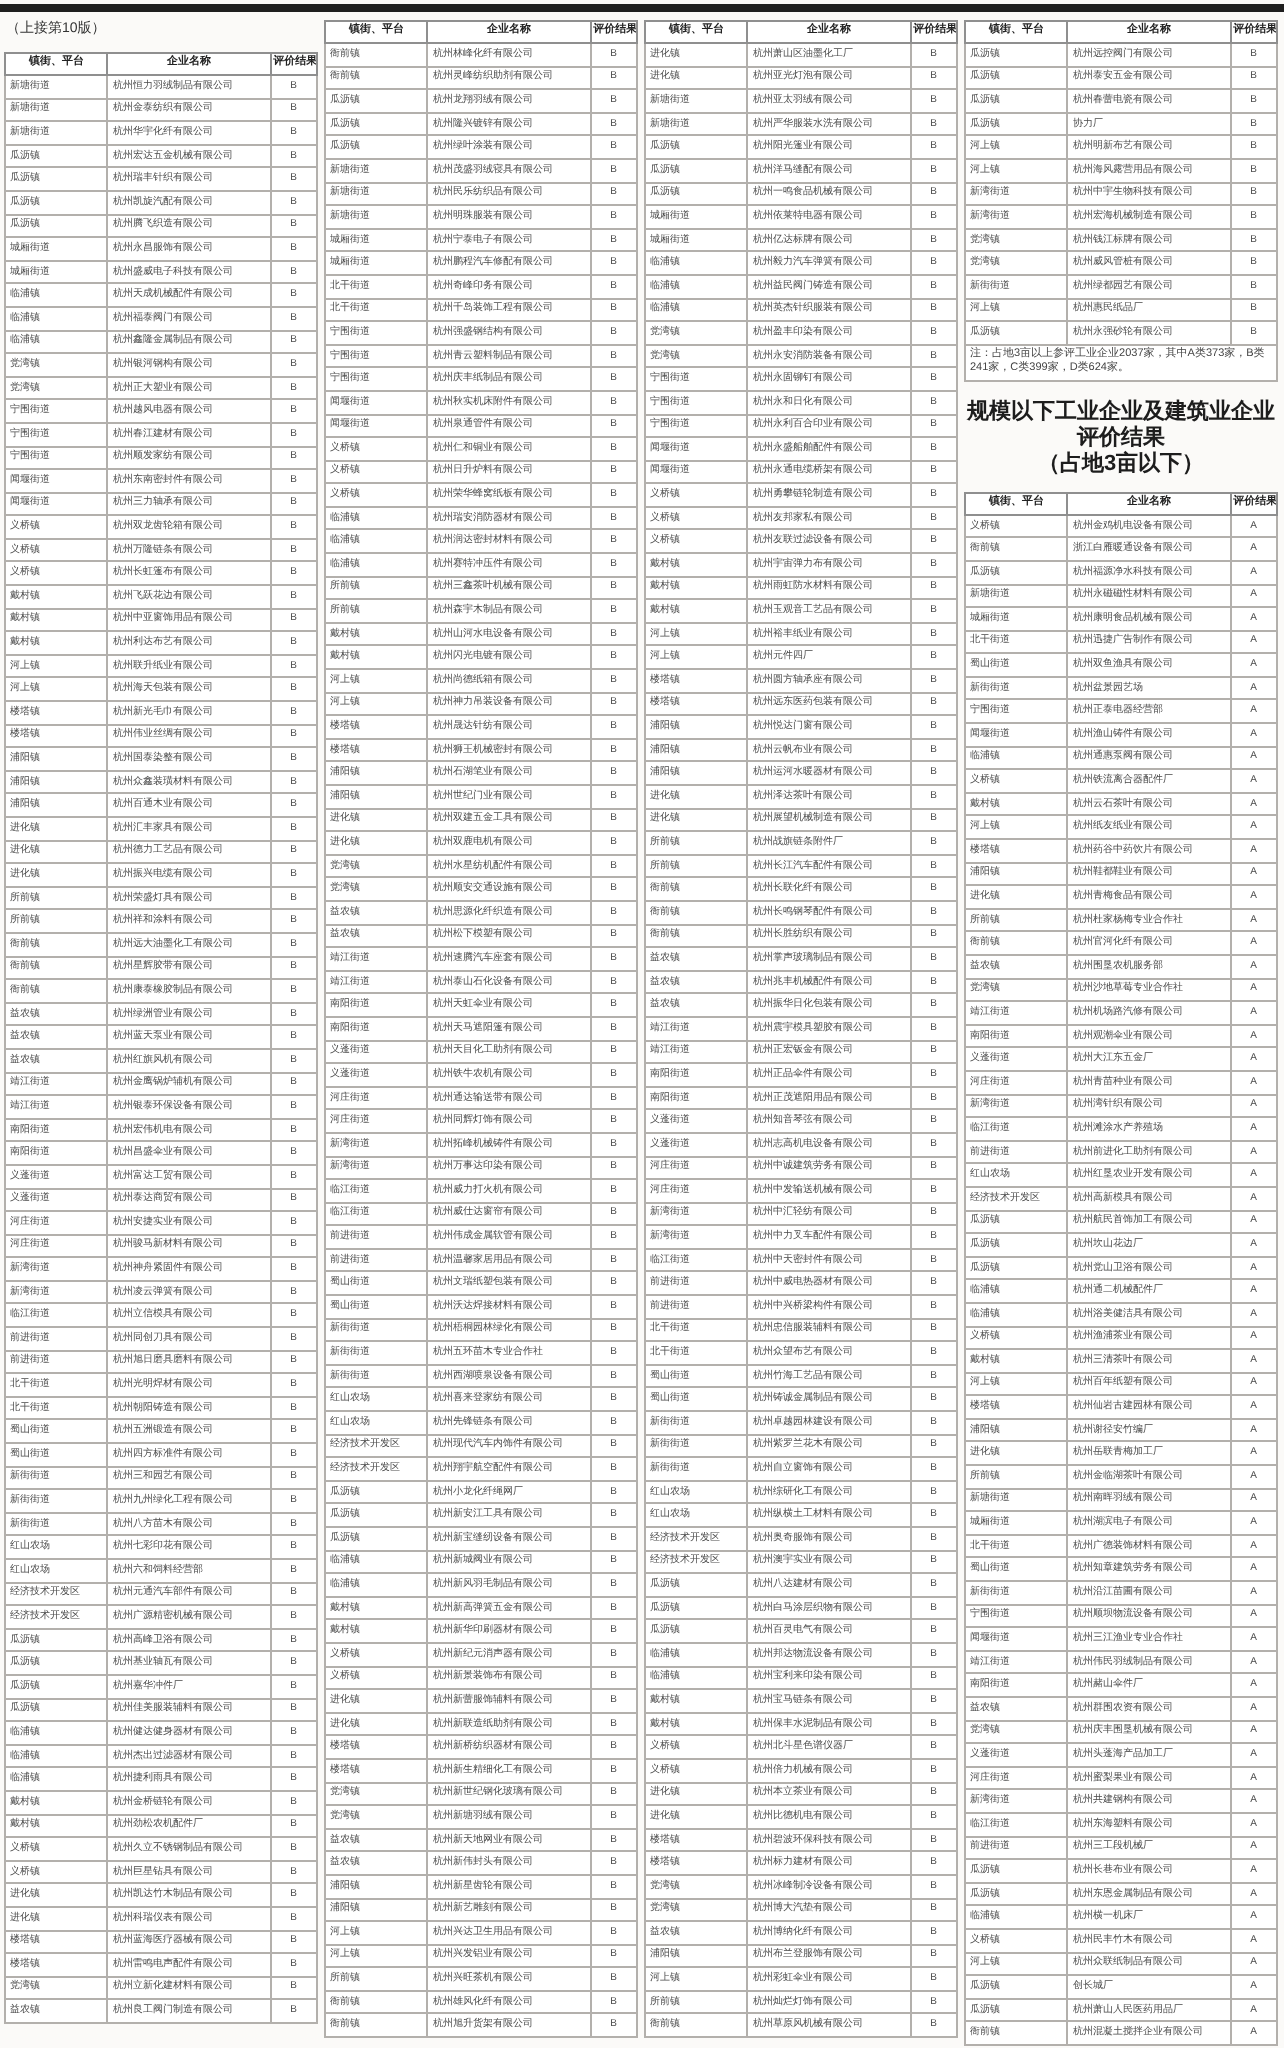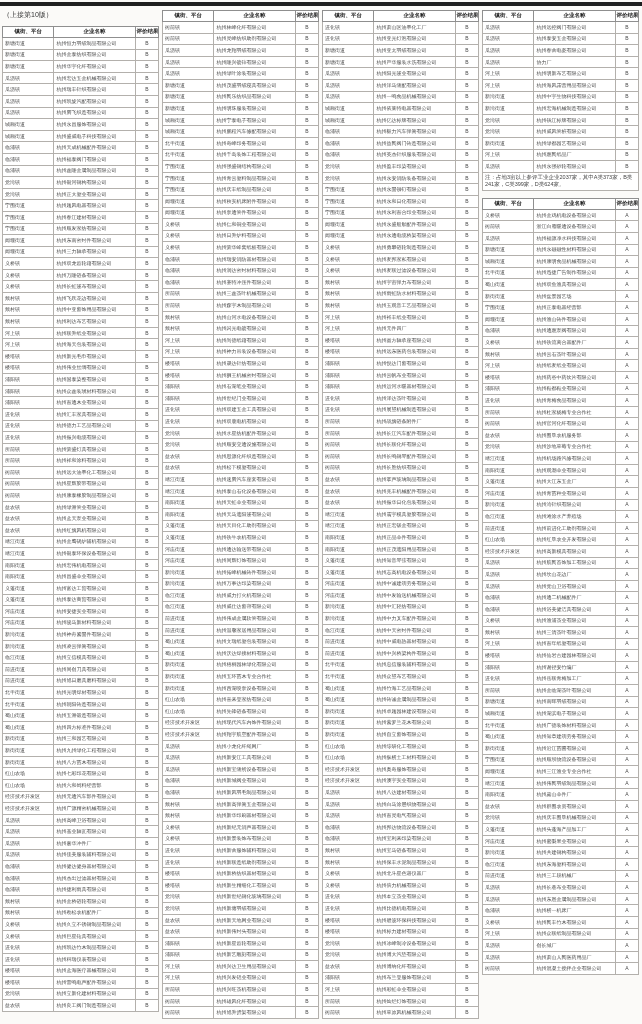--- a/index.html
+++ b/index.html
@@ -1468,6 +1468,10 @@
       </tfoot>
     </table>
 
+    <div class="section-title">
+      <div>规模以下工业企业及建筑业企业评价结果</div>
+      <div>（占地3亩以下）</div>
+    </div>
 
     <table class="tbl tbl2">
       <colgroup>

